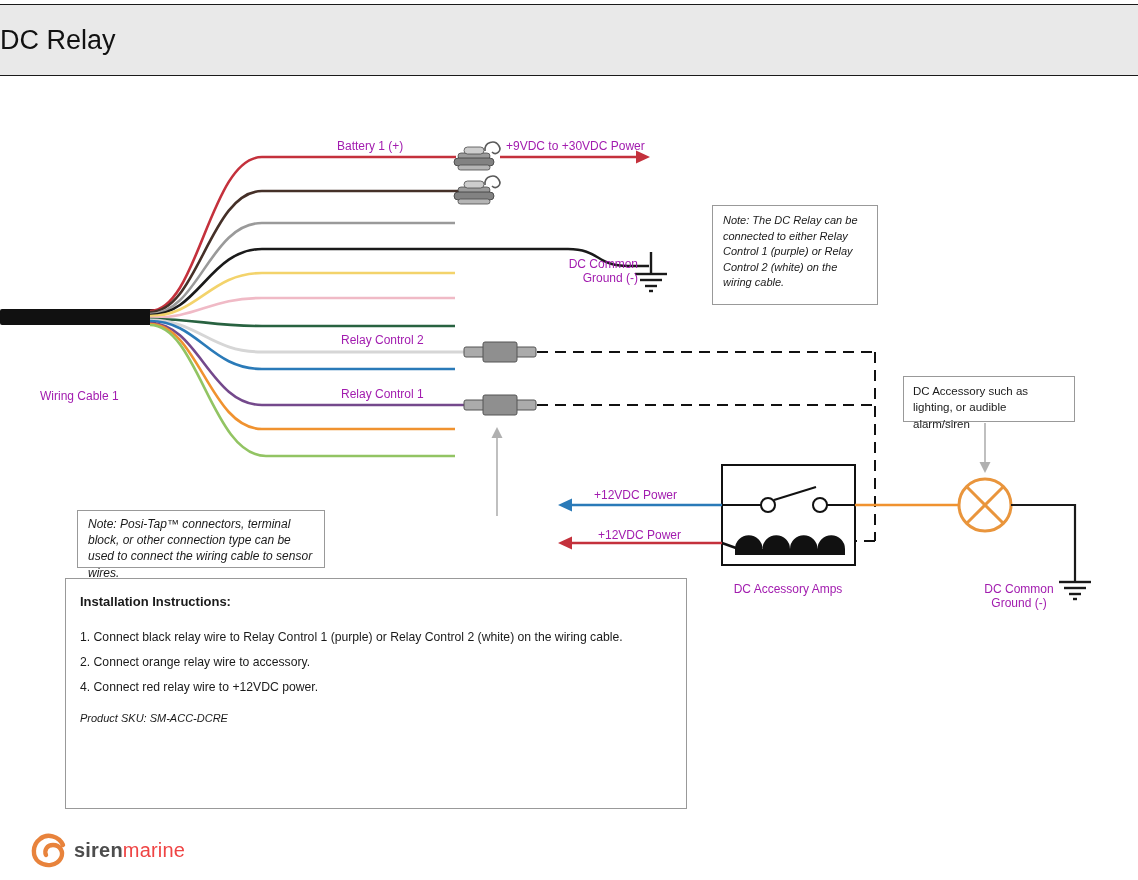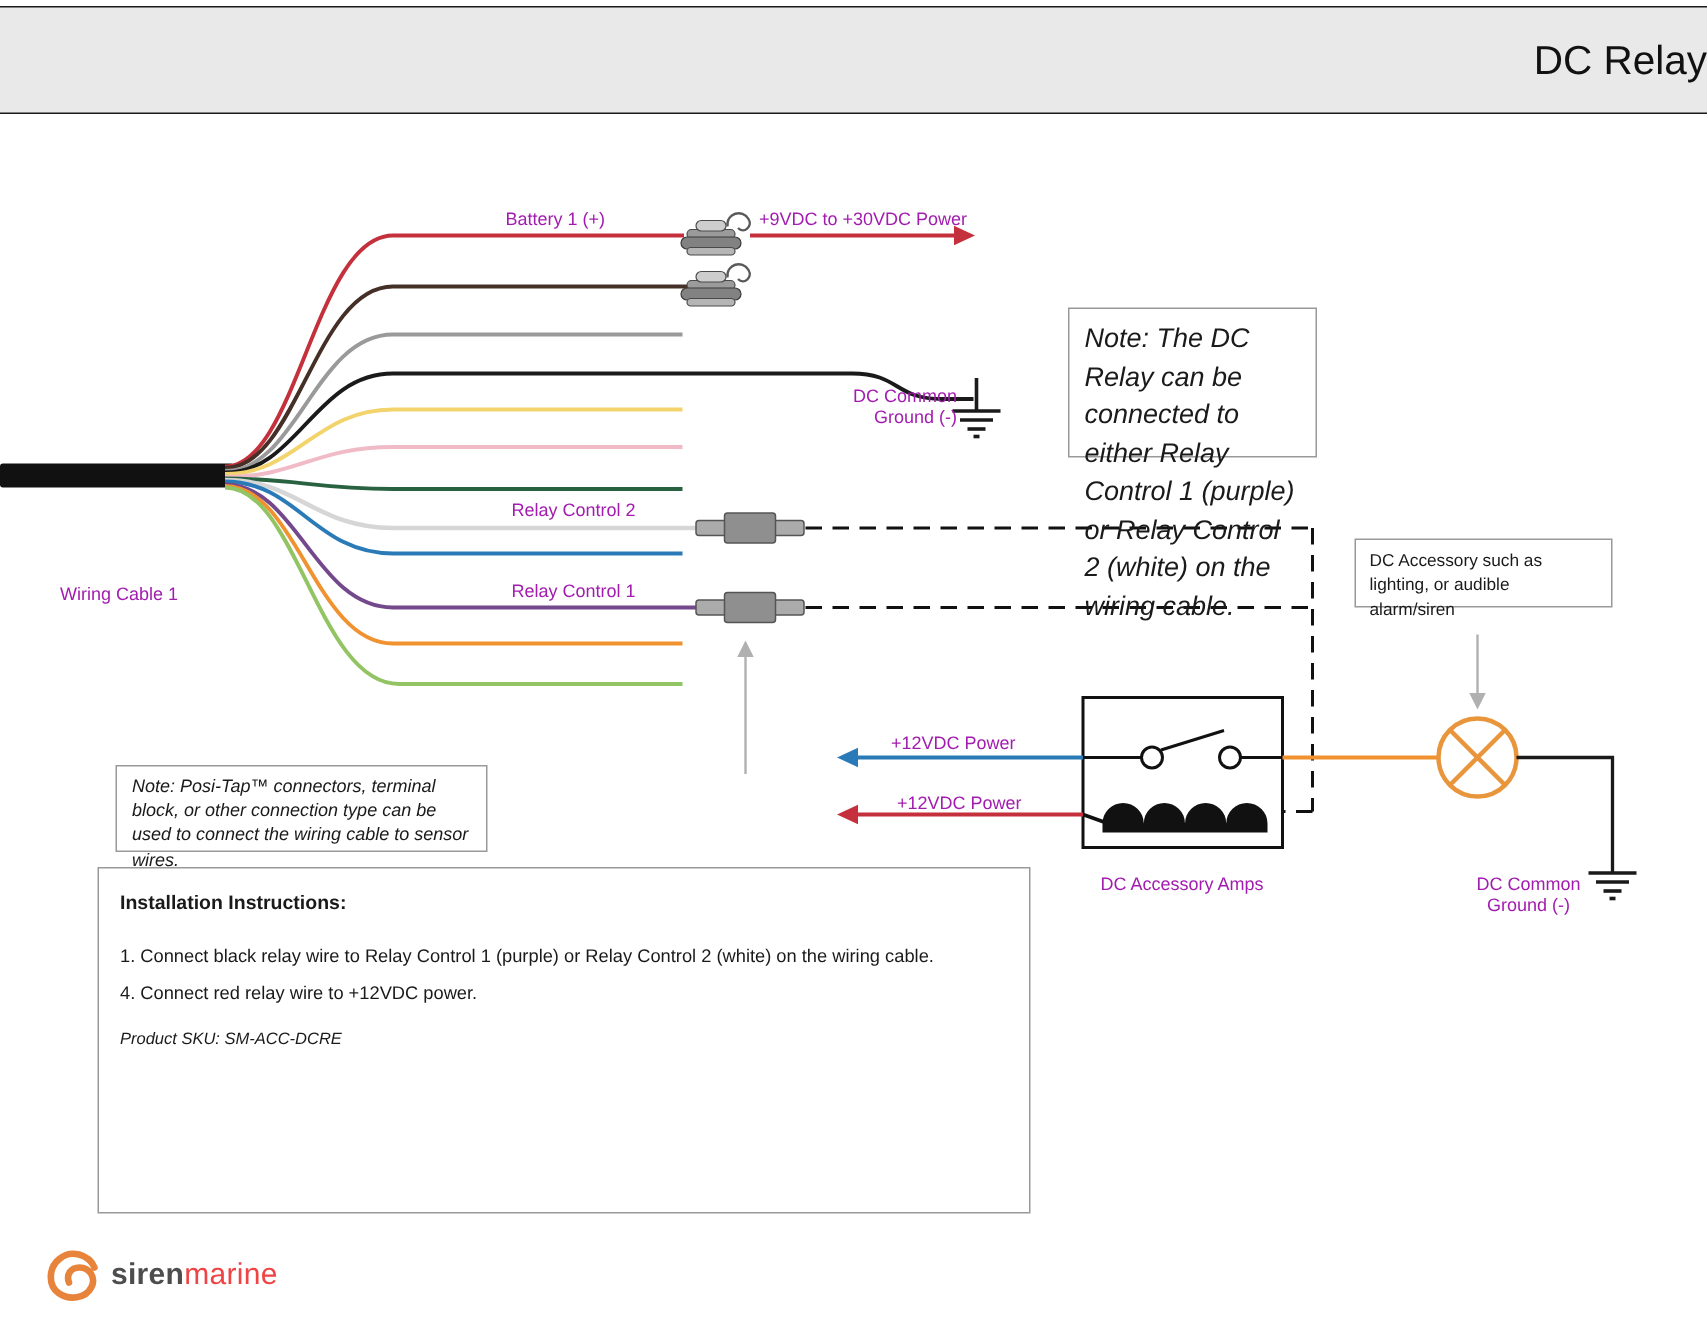--- a/index.html
+++ b/index.html
@@ -10,7 +10,7 @@
   .header {
     position:absolute; top:4px; left:0; width:1138px; height:72px;
     background:#e9e9e9; border-top:1px solid #1a1a1a; border-bottom:1px solid #1a1a1a;
-    box-sizing:border-box; display:flex; align-items:center; justify-content:flex-end;
+    box-sizing:border-box; display:flex; align-items:center; justify-content:flex-start;
   }
   .header-title { font-size:27px; color:#111; }
   svg.diagram { position:absolute; top:0; left:0; }

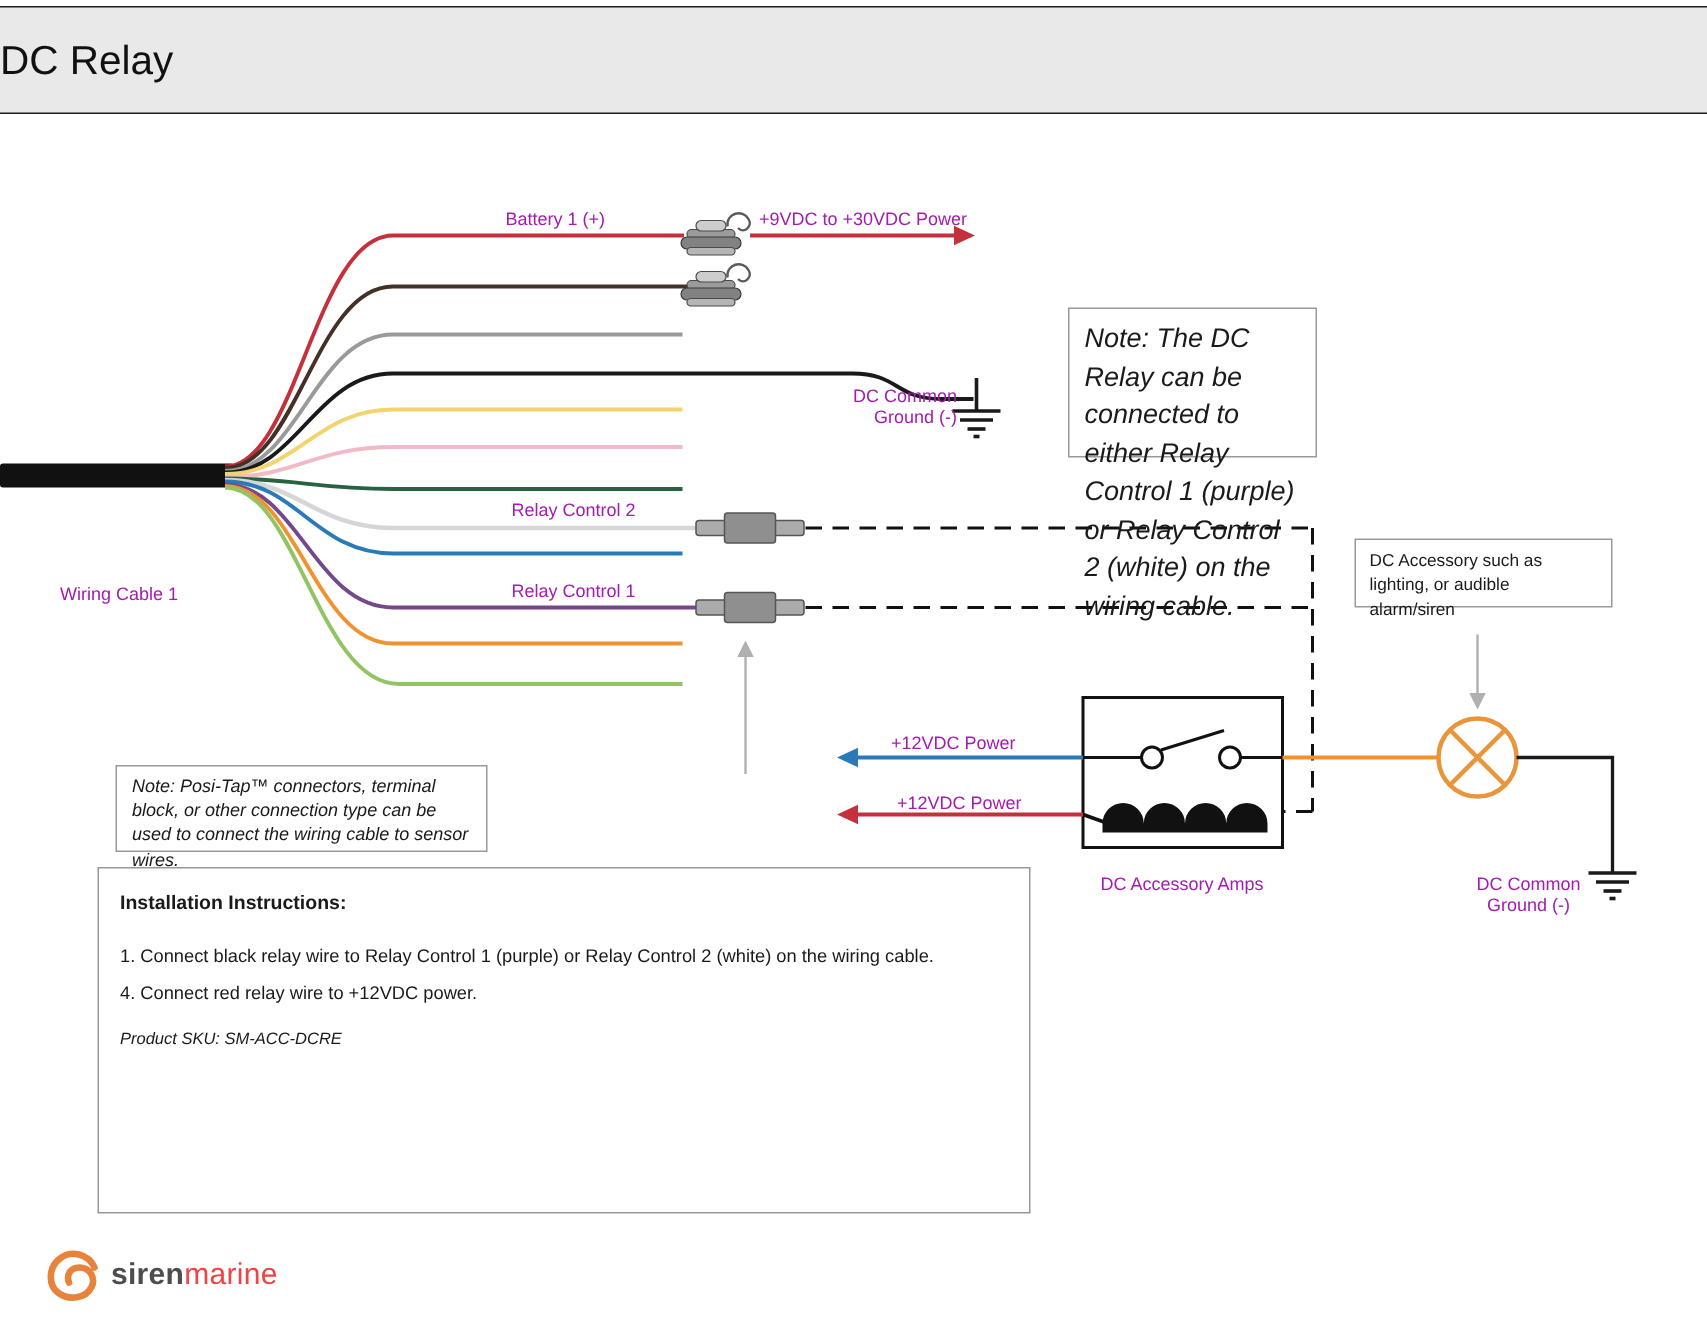--- a/index.html
+++ b/index.html
@@ -22,7 +22,7 @@
   .center { text-align:center; }
   .note-box {
     position:absolute; background:#fff; border:1px solid #999; color:#1a1a1a;
-    box-sizing:border-box; font-size:18px; line-height:1.42;
+    box-sizing:border-box; font-size:11px; line-height:1.42;
   }
   .italic { font-style:italic; }
   .inst-box {

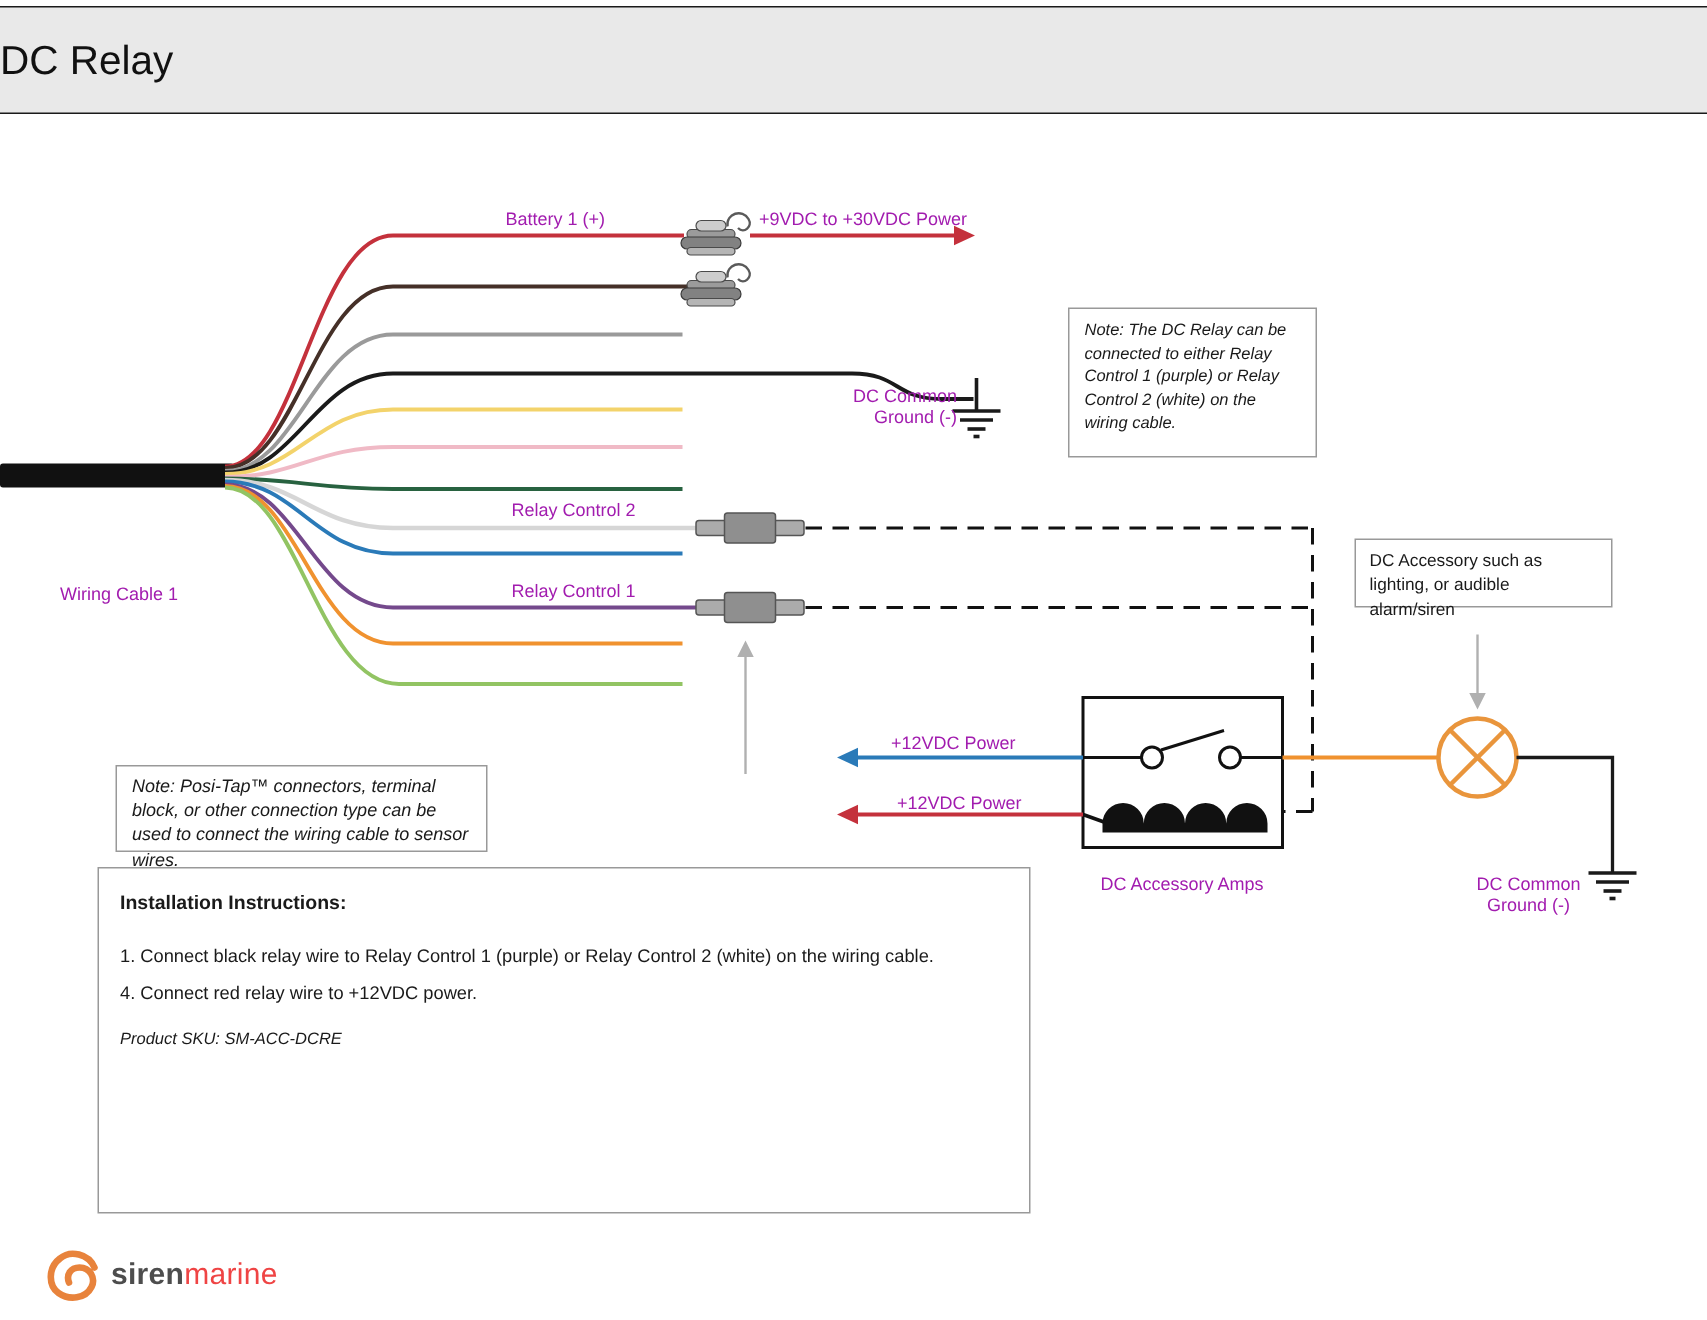--- a/index.html
+++ b/index.html
@@ -160,7 +160,7 @@
 Ground (-)</div>
 
 <div class="note-box italic" style="left:712px; top:205px; width:166px; height:100px; padding:7px 10px;">Note: The DC Relay can be connected to either Relay Control 1 (purple) or Relay Control 2 (white) on the wiring cable.</div>
-<div class="note-box" style="left:903px; top:359px; width:172px; height:46px; padding:6px 9px; white-space:pre-line; font-size:11.5px;">DC Accessory such as
+<div class="note-box" style="left:903px; top:376px; width:172px; height:46px; padding:6px 9px; white-space:pre-line; font-size:11.5px;">DC Accessory such as
 lighting, or audible alarm/siren</div>
 <div class="note-box italic" style="left:65px; top:510px; width:248px; height:58px; padding:5px 10px; font-size:12px; line-height:1.35;margin-left:12px;">Note: Posi-Tap™ connectors, terminal block, or other connection type can be used to connect the wiring cable to sensor wires.</div>
 

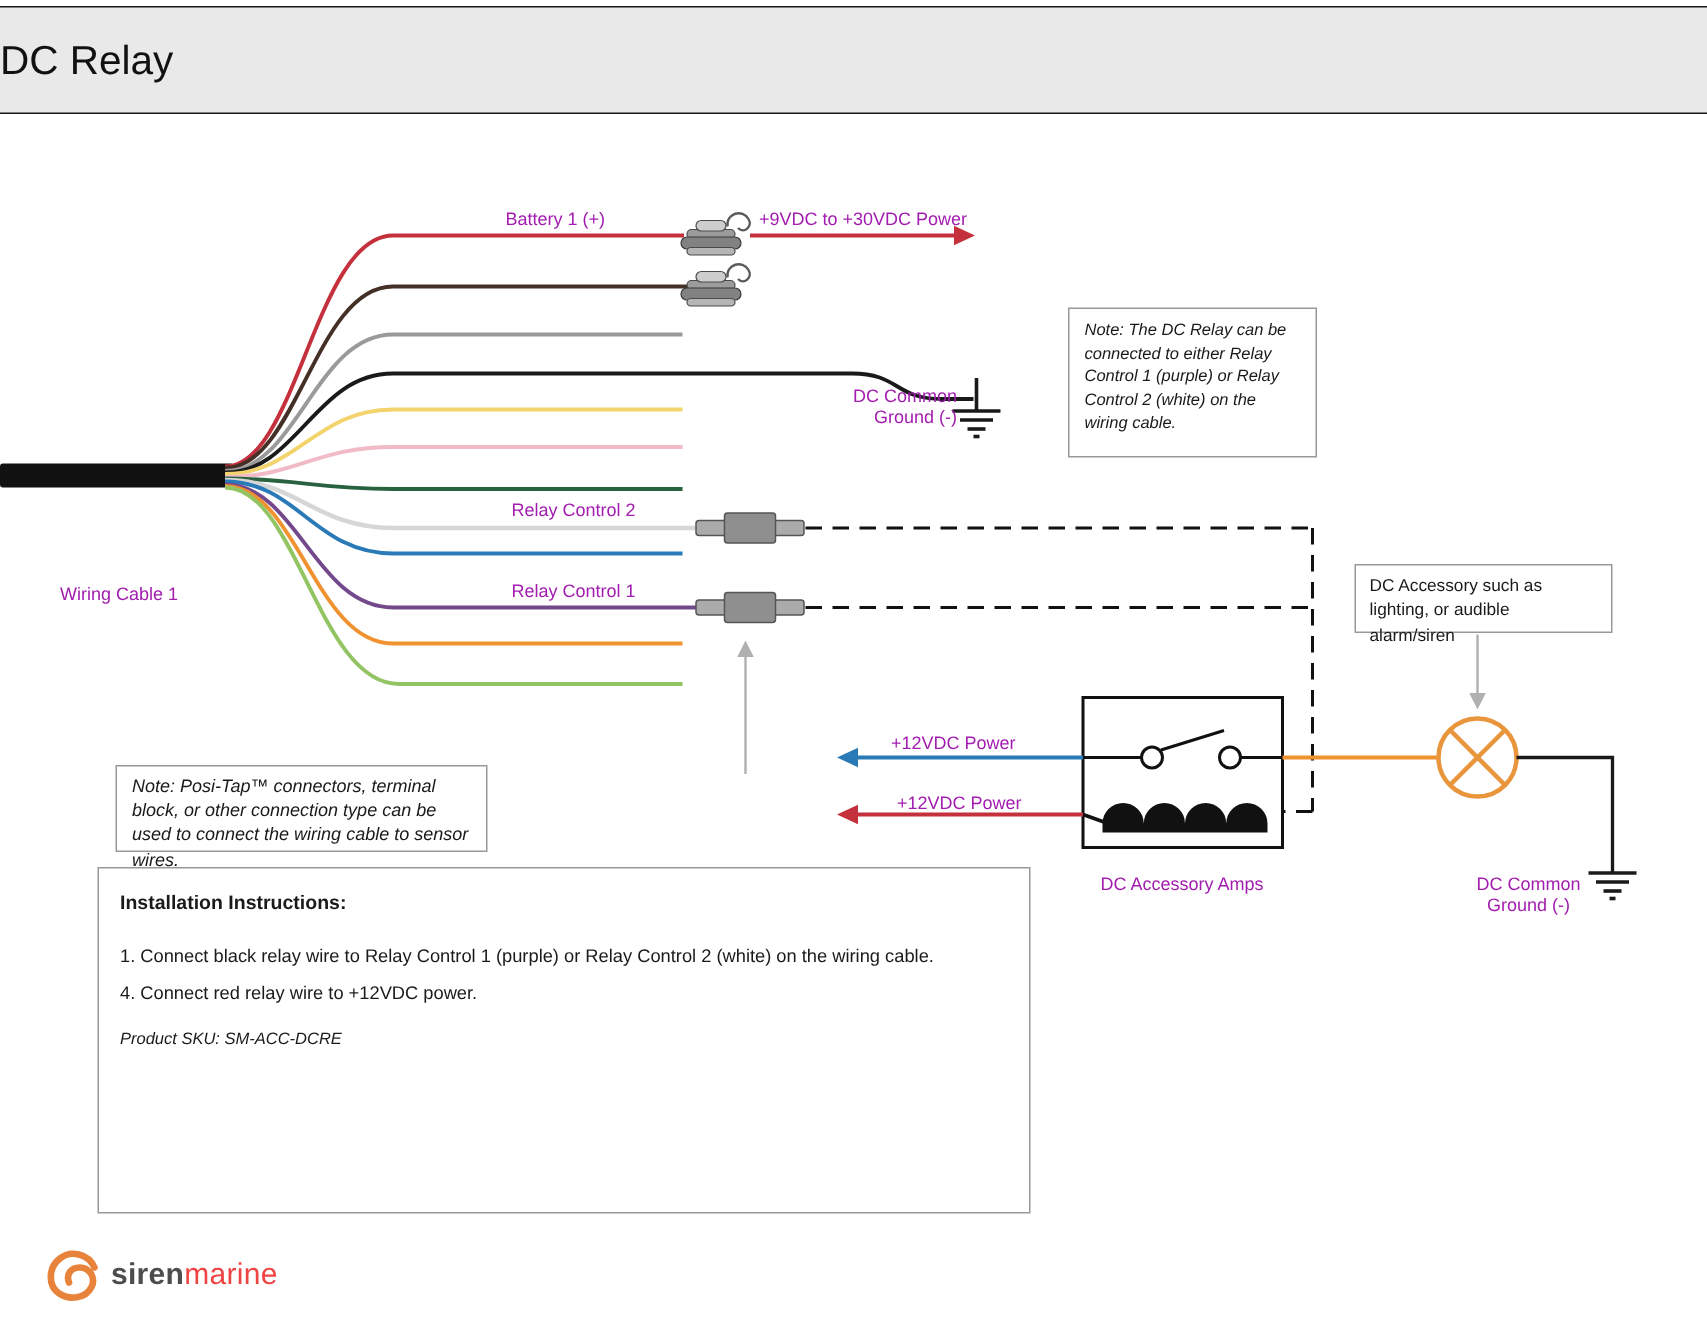--- a/index.html
+++ b/index.html
@@ -168,6 +168,7 @@
   <div class="inst-heading">Installation Instructions:</div>
   <div>
     <div class="inst-item">1. Connect black relay wire to Relay Control 1 (purple) or Relay Control 2 (white) on the wiring cable.</div>
+    <div class="inst-item">2. Connect orange relay wire to accessory.</div>
     <div class="inst-item">4. Connect red relay wire to +12VDC power.</div>
   </div>
   <div class="inst-sku">Product SKU: SM-ACC-DCRE</div>

